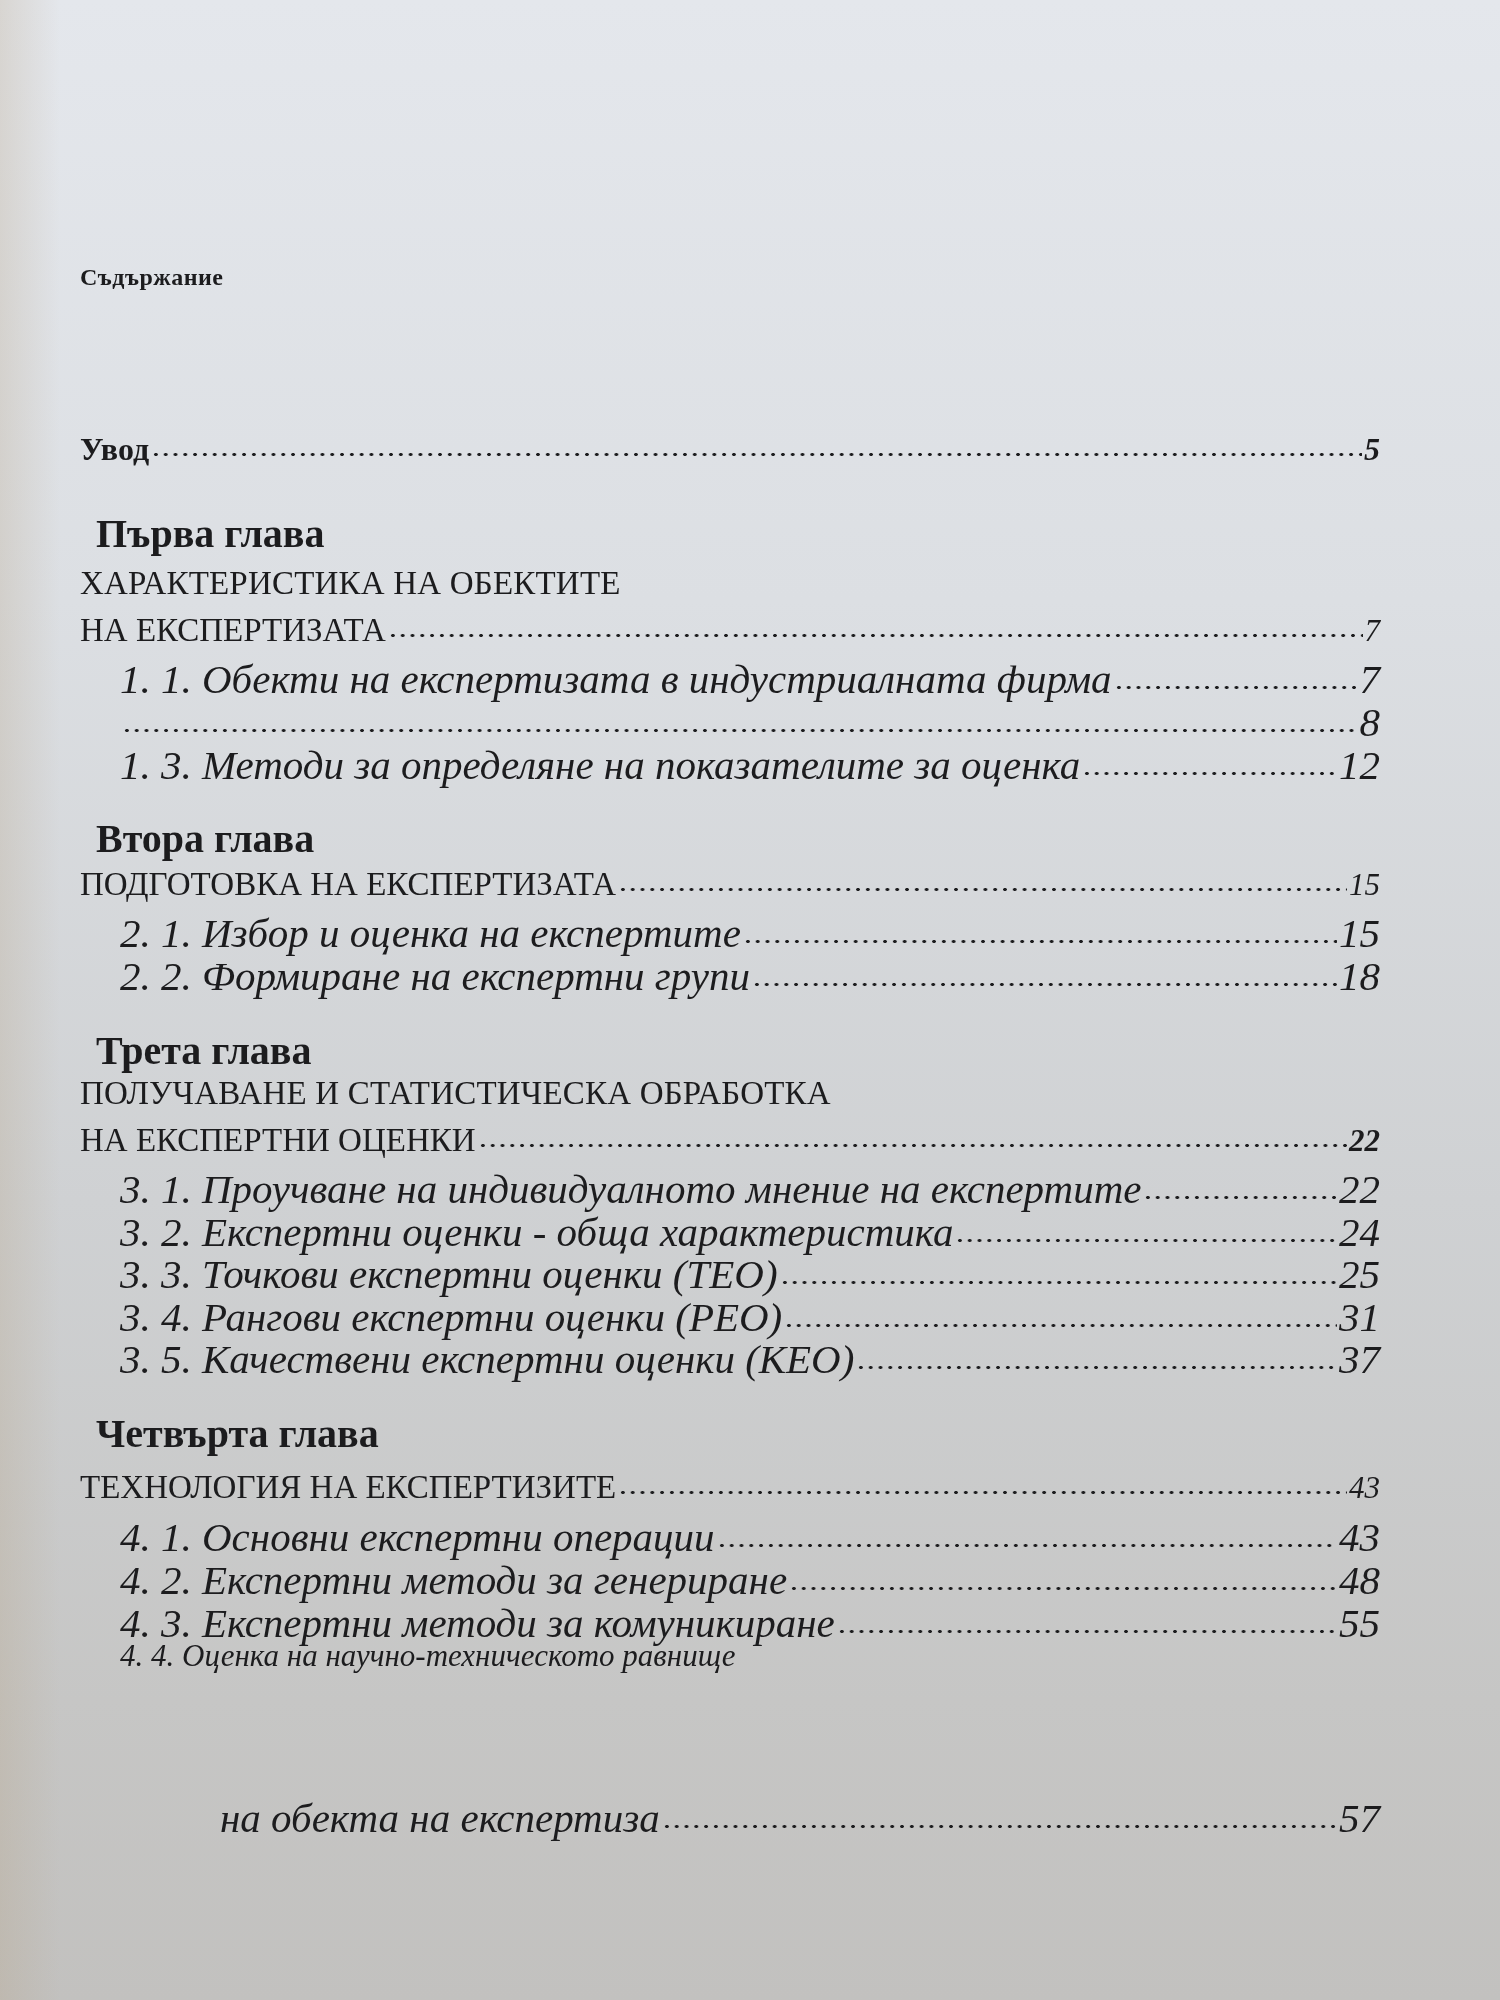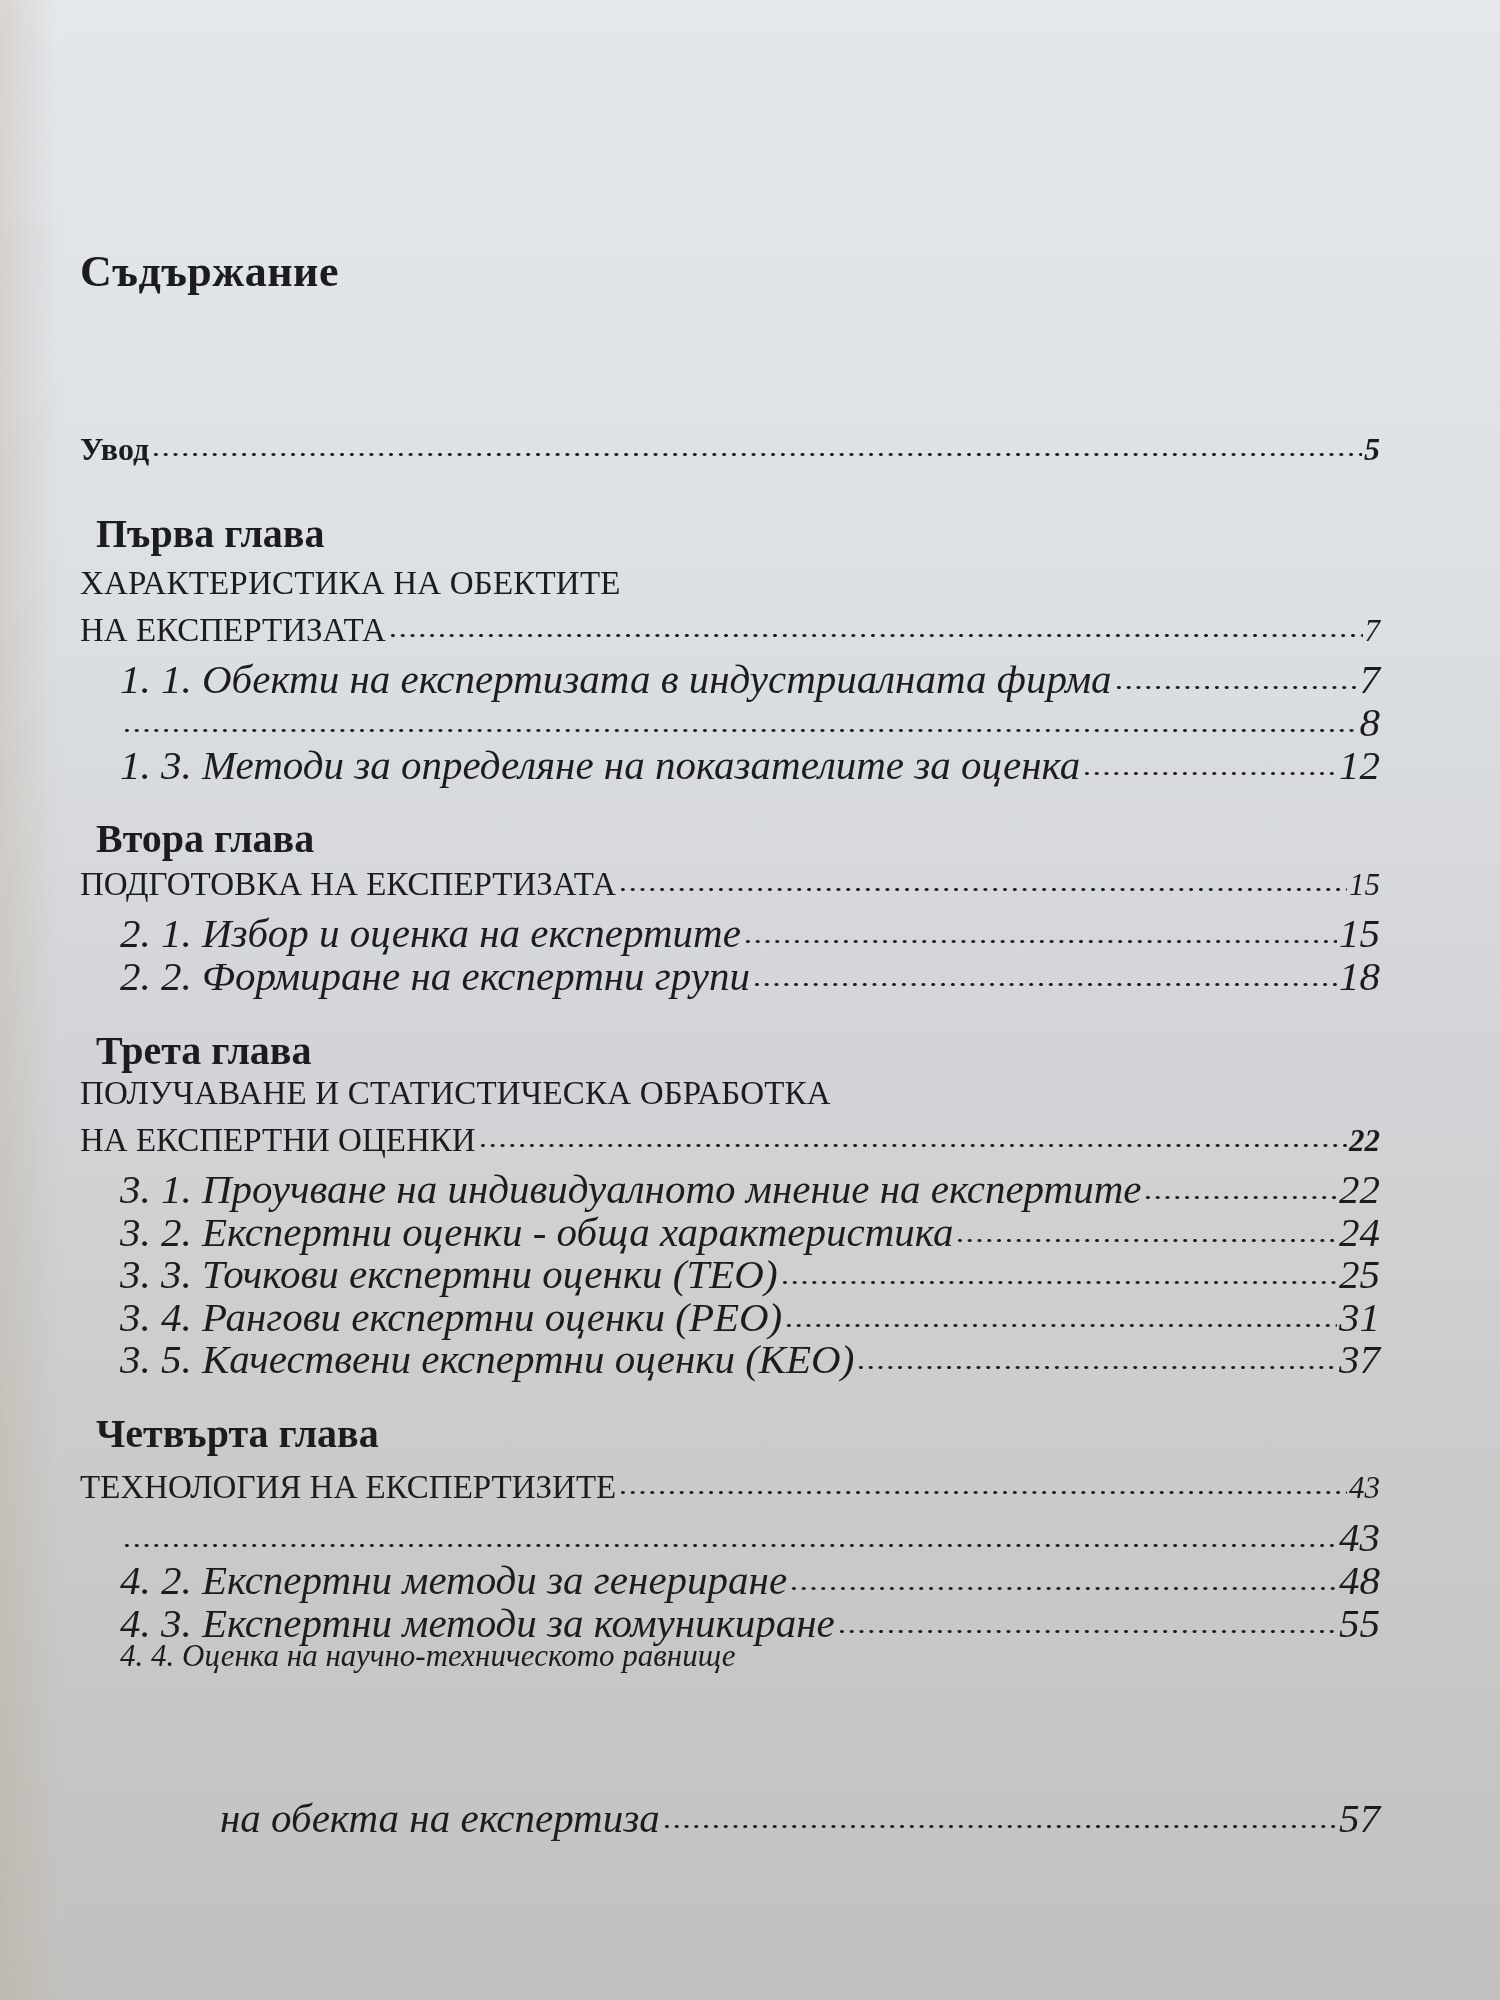--- a/index.html
+++ b/index.html
@@ -29,10 +29,10 @@
     .title {
       position: absolute;
       left: 80px;
-      top: 246px;
+      top: 264px;
       font-family: "Liberation Serif", serif;
       font-weight: bold;
-      font-size: 44px;
+      font-size: 24px;
       letter-spacing: 0.5px;
     }
     .toc {

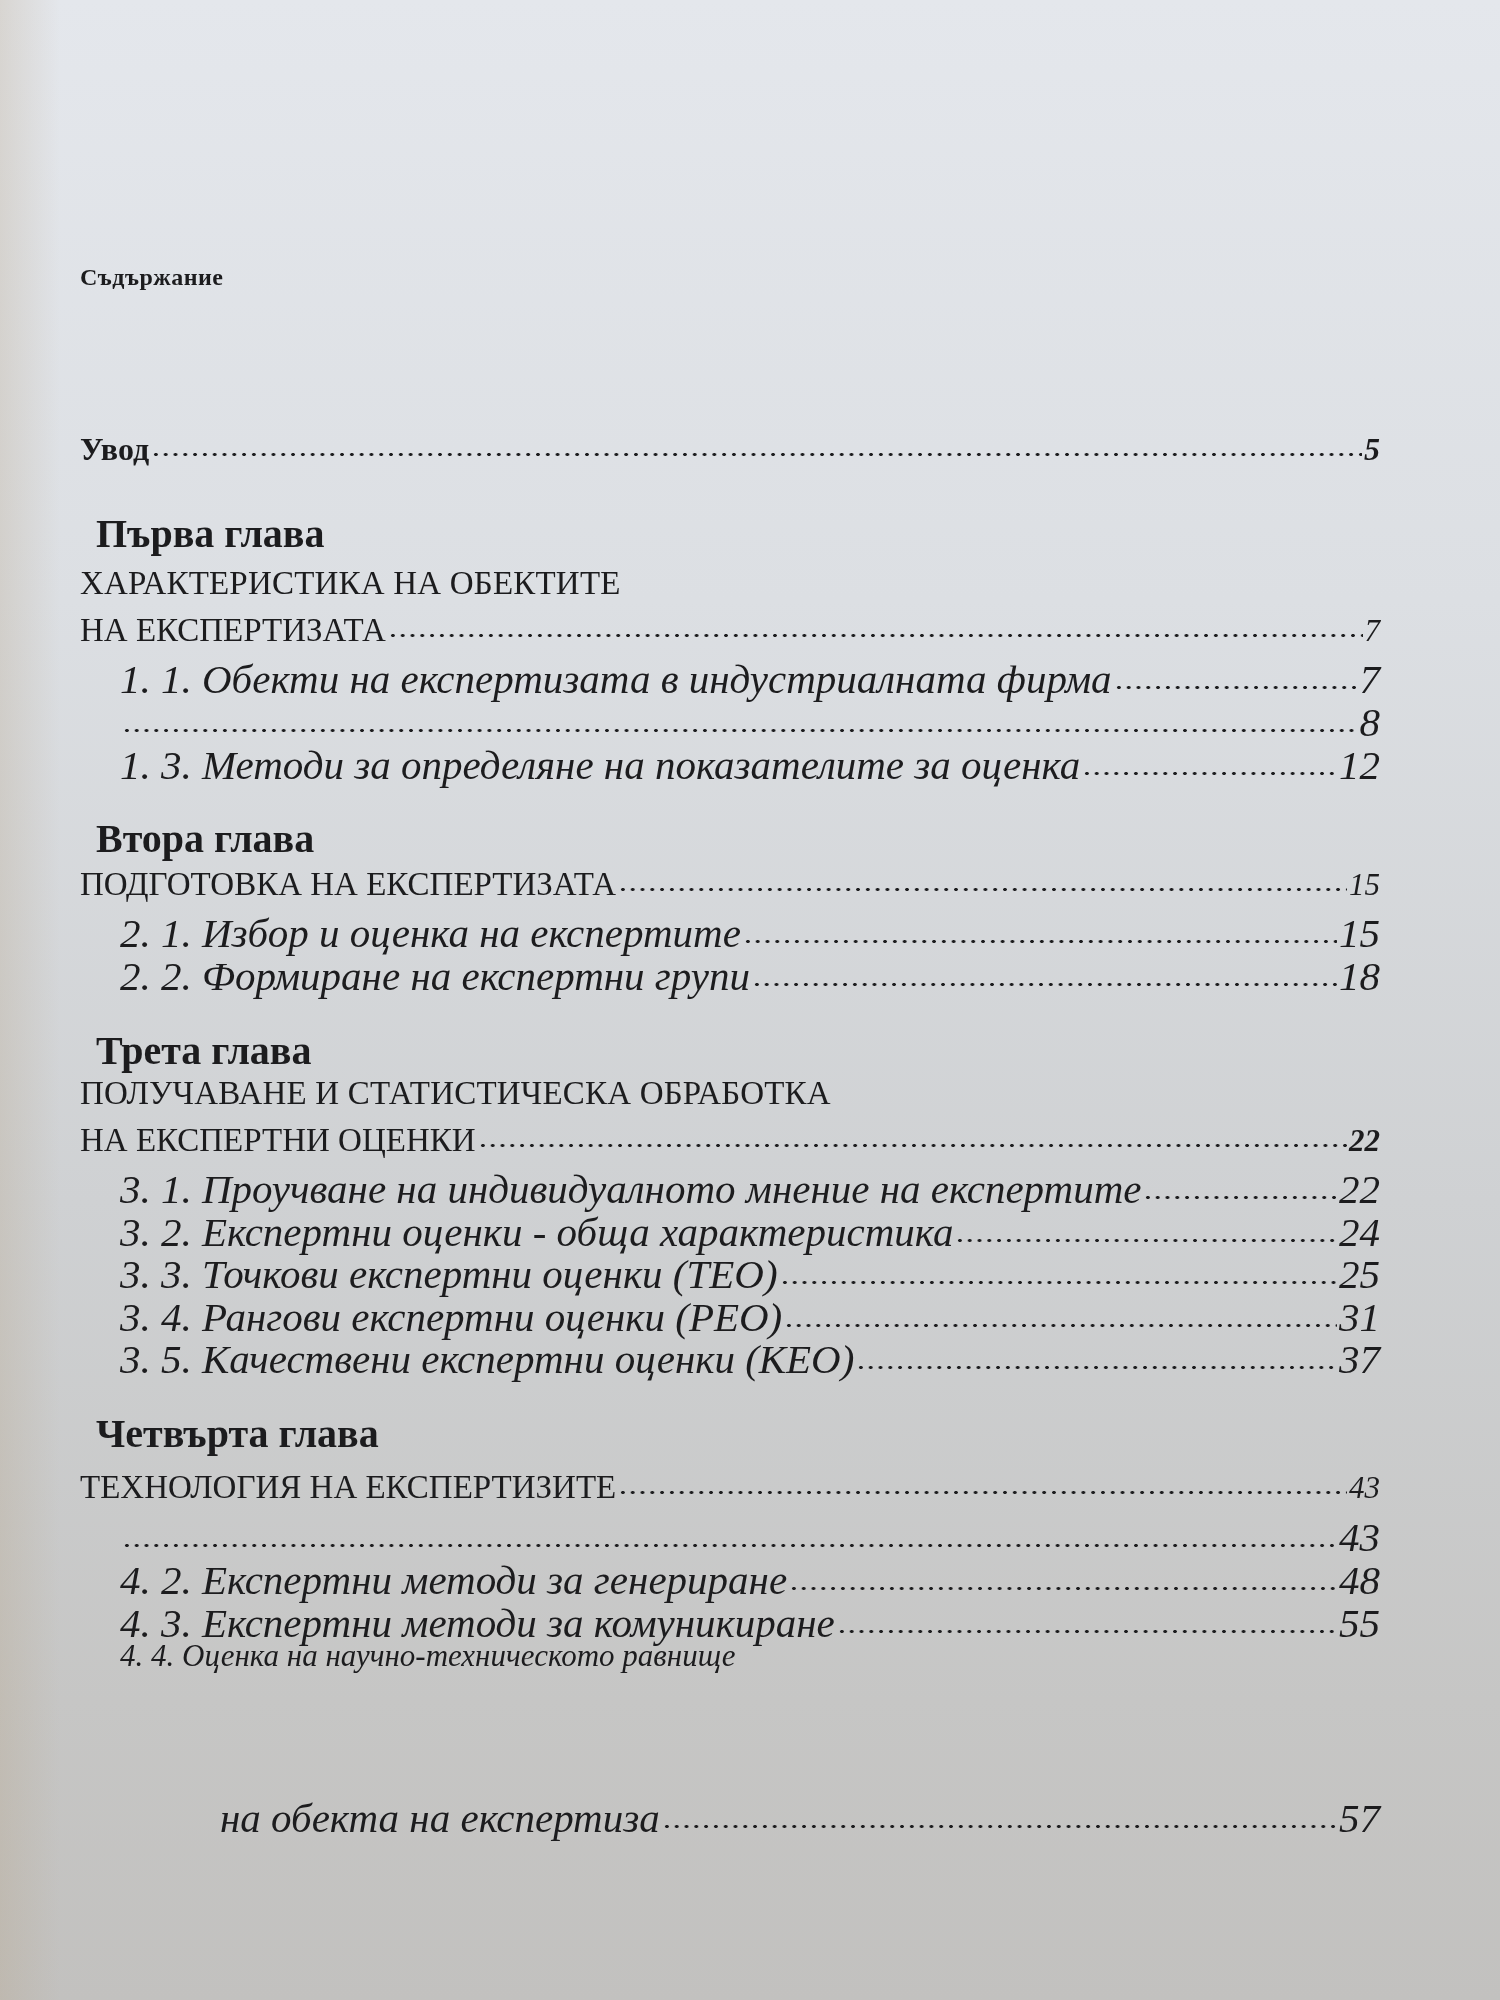--- a/index.html
+++ b/index.html
@@ -213,6 +213,7 @@
       <span class="page-num">43</span>
     </div>
     <div class="row sub-row" style="top:1510px;">
+      <span class="label">4. 1. Основни експертни операции</span>
       <span class="dots"></span>
       <span class="page-num">43</span>
     </div>

